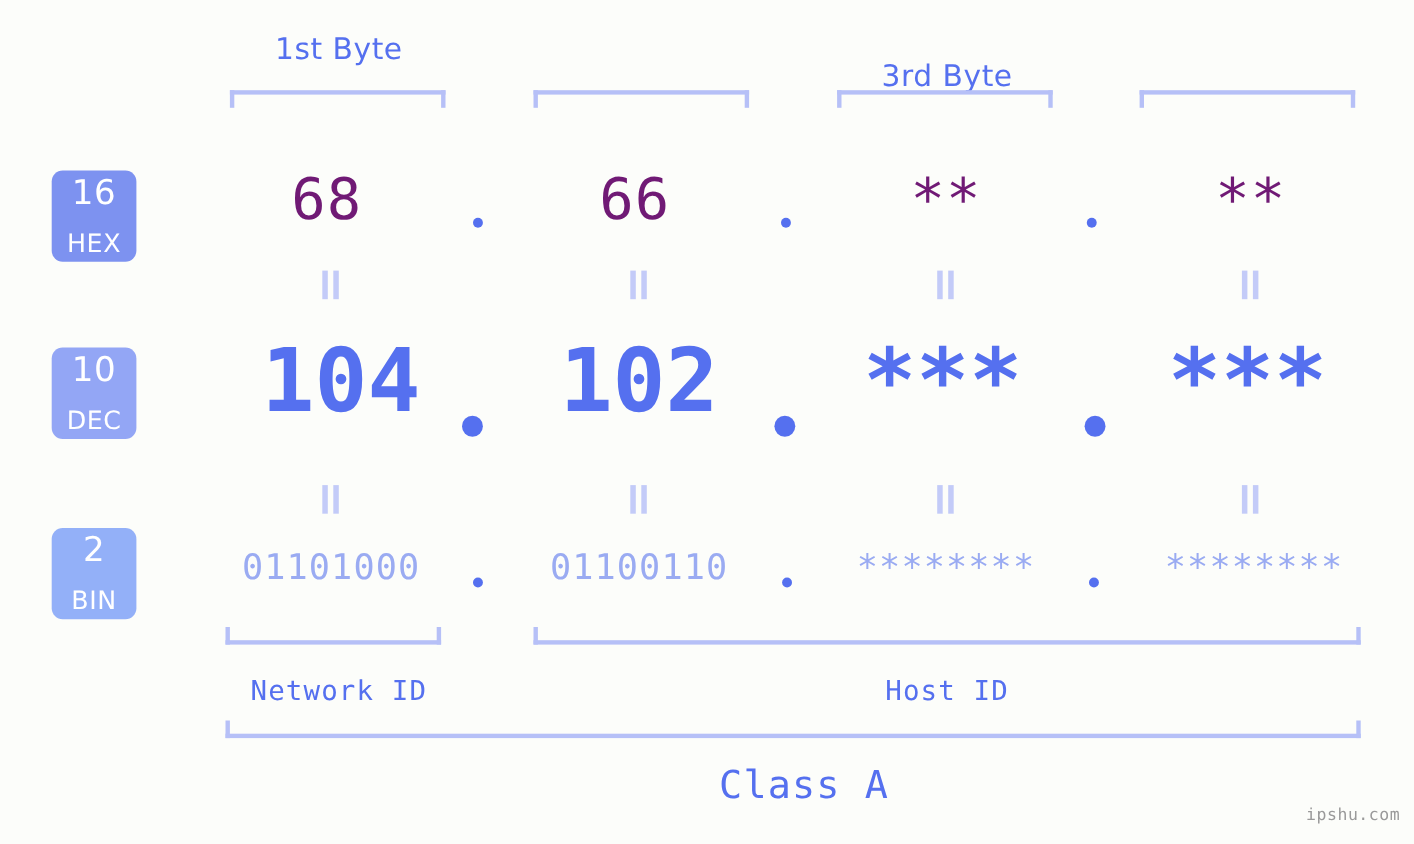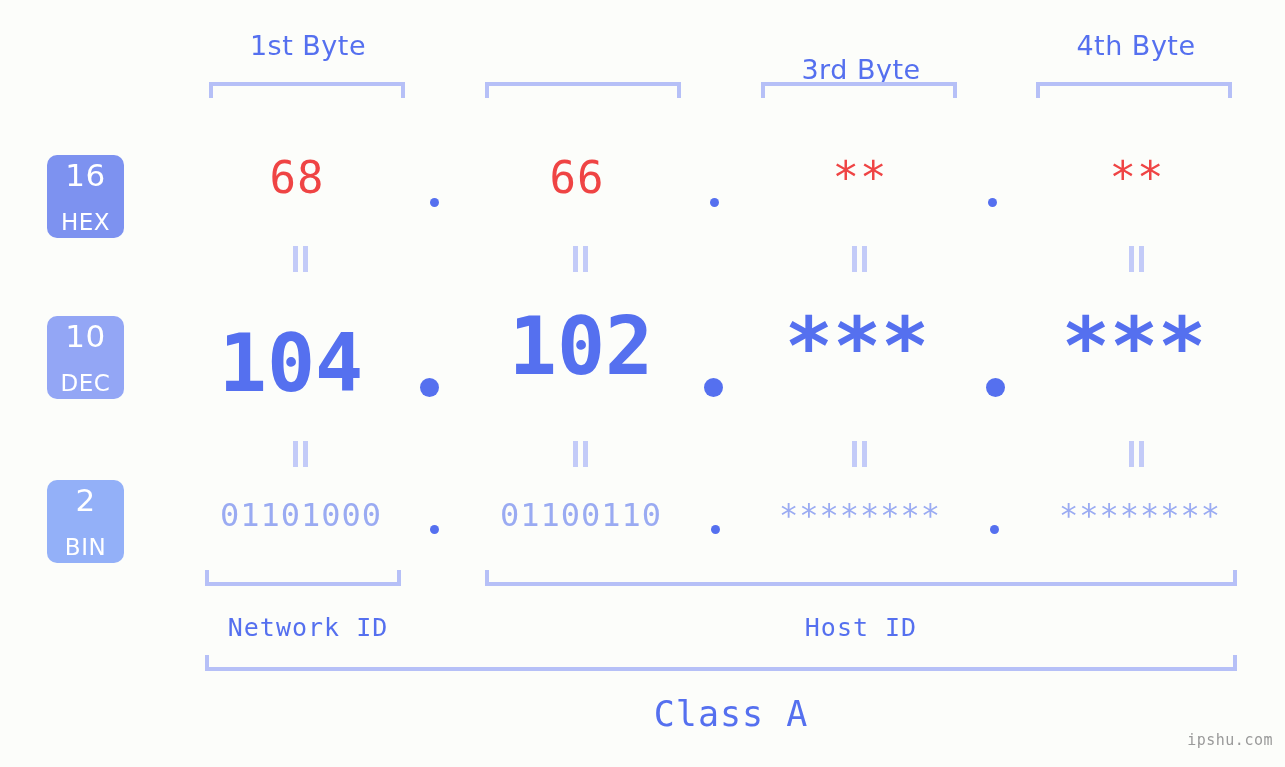--- a/index.html
+++ b/index.html
@@ -180,9 +180,6 @@
   </div>
   <div class="byte-label" style="left:741px;margin-top:24px;">
     <span>3rd Byte</span>
-  </div>
-  <div class="byte-label" style="left:1016px;">
-    <span>4th Byte</span>
   </div>
 
   <div class="tbracket" style="left:209px; top:82px; width:196px;"></div>

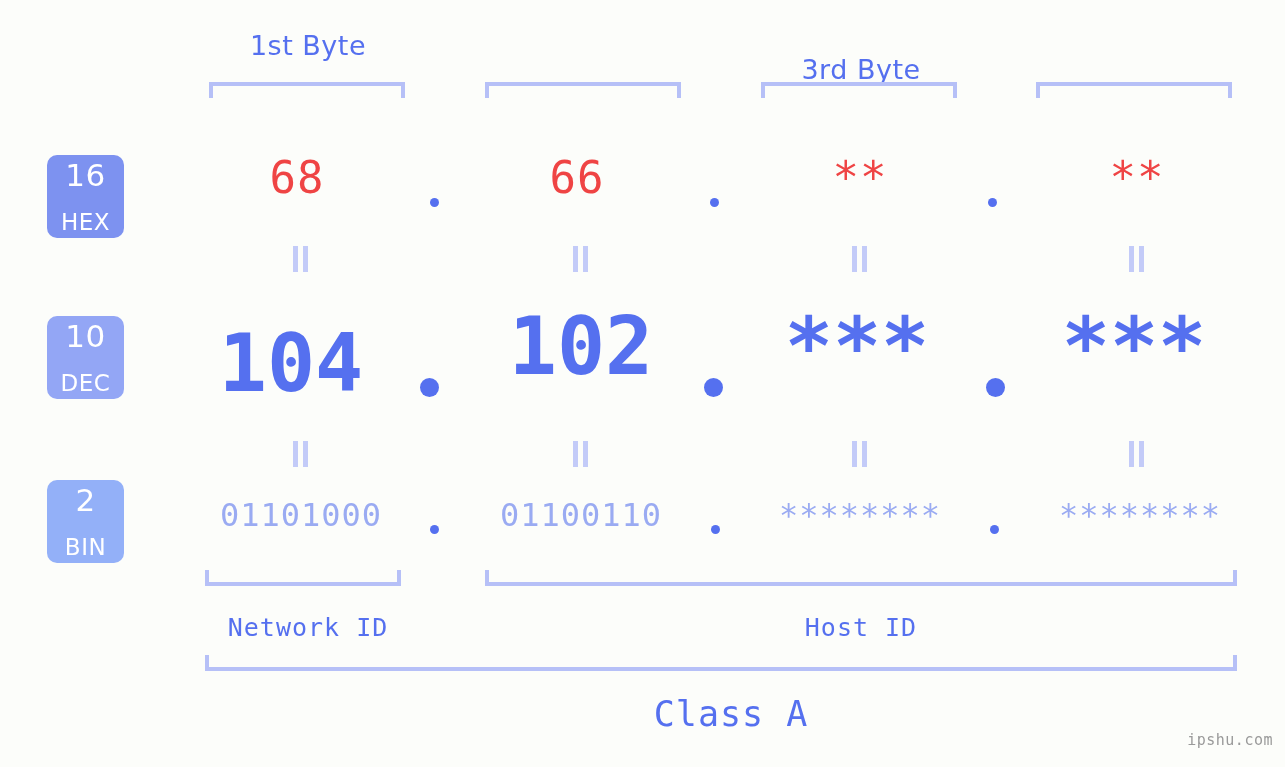--- a/index.html
+++ b/index.html
@@ -93,8 +93,8 @@
   .row-hex .cell {
     top: 152px;
     width: 240px;
-    font-size: 44px;
-    color: #ef4444;
+    font-size: 52px;
+    color: #701a75;
     letter-spacing: 1px;
   }
   .row-dec .cell {

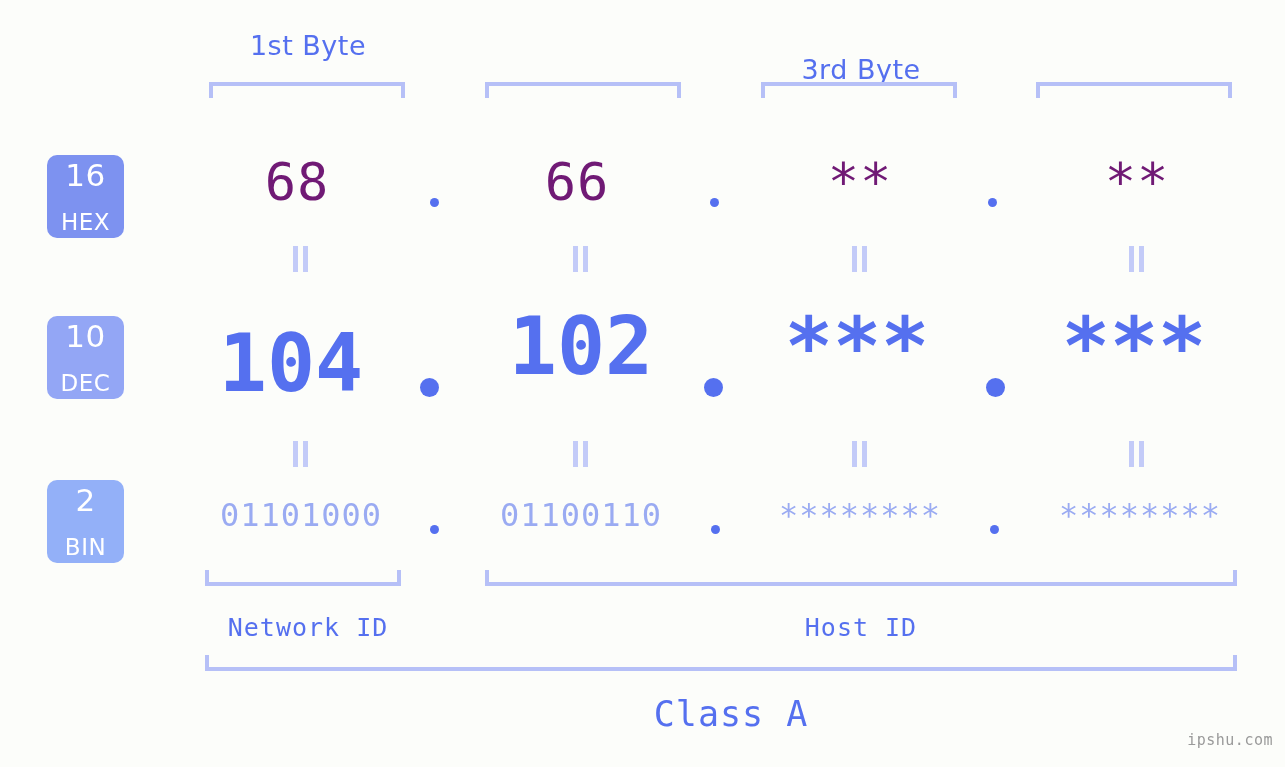--- a/index.html
+++ b/index.html
@@ -216,7 +216,7 @@
   <div class="eq" style="left:1125px; top:246px;"></div>
 
   <div class="row-dec">
-    <div class="cell" style="left:171px;margin-top:17px;">104</div>
+    <div class="cell" style="left:190px;">104</div>
     <div class="cell" style="left:461px;">102</div>
     <div class="cell" style="left:737px;">***</div>
     <div class="cell" style="left:1014px;">***</div>

